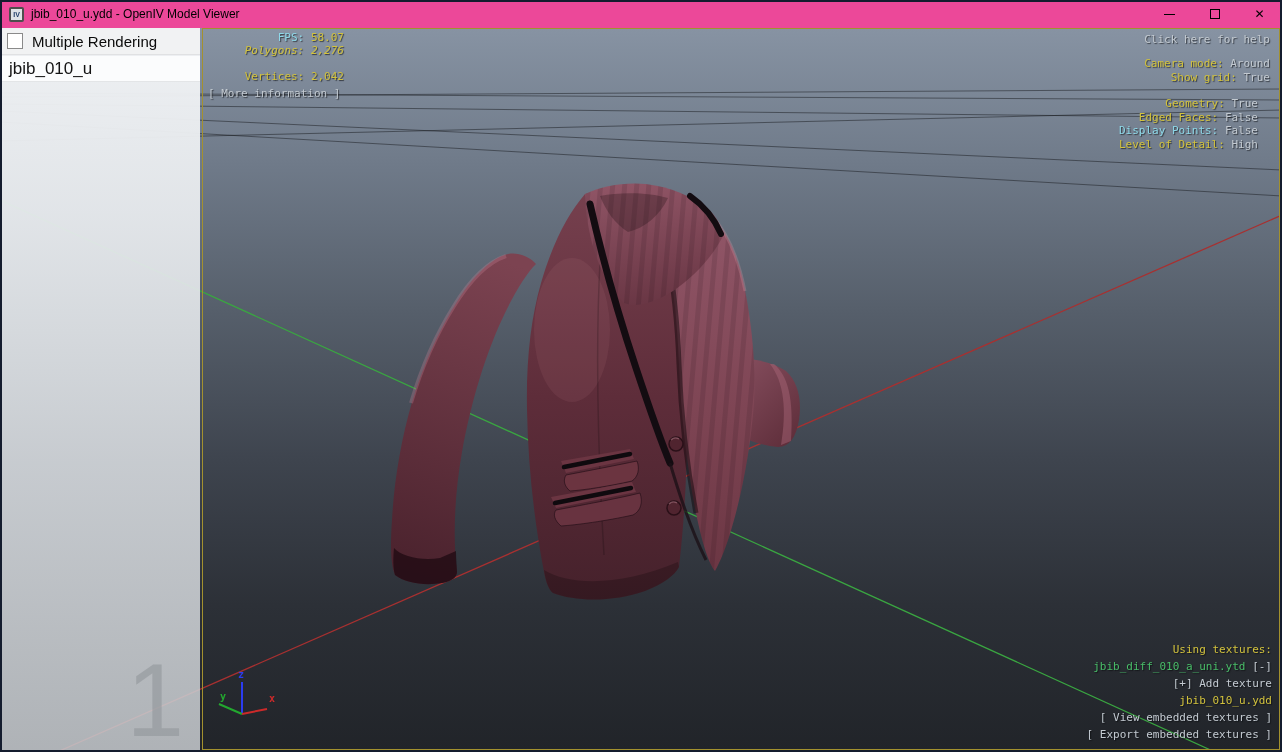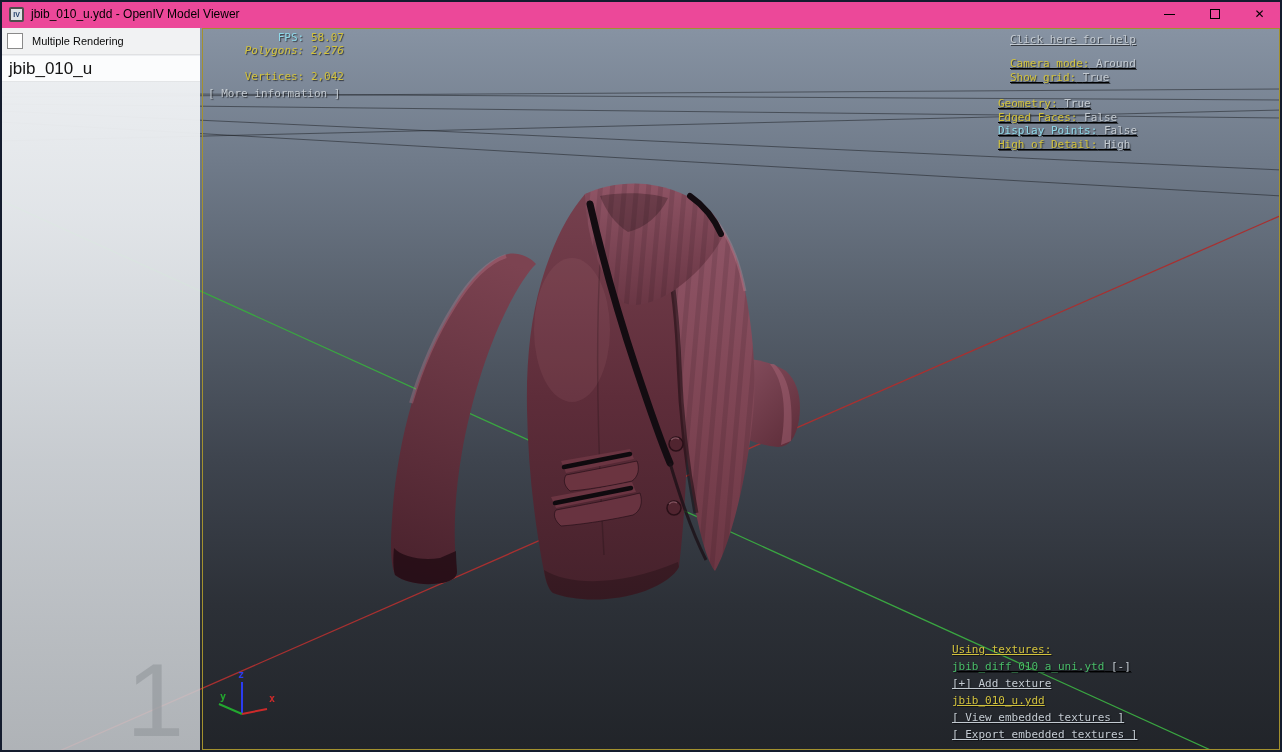--- a/index.html
+++ b/index.html
@@ -48,7 +48,7 @@
   .chk-row { position:absolute; left:0; top:0; width:100%; height:27px; background:#f1f2f3;
              display:flex; align-items:center; border-bottom:1px solid #e0e1e3; }
   .checkbox { width:16px; height:16px; margin-left:5px; background:#fff; border:1px solid #8a8a8a; }
-  .chk-label { margin-left:9px; font-size:11px; color:#0a0a0a; }
+  .chk-label { margin-left:9px; font-size:15px; color:#0a0a0a; }
   .model-item { position:absolute; left:0; top:28px; width:100%; height:26px; background:#fbfcfd;
                 display:flex; align-items:center; font-size:17px; color:#141414;
                 border-bottom:1px solid #e3e5e7; padding-left:7px; }

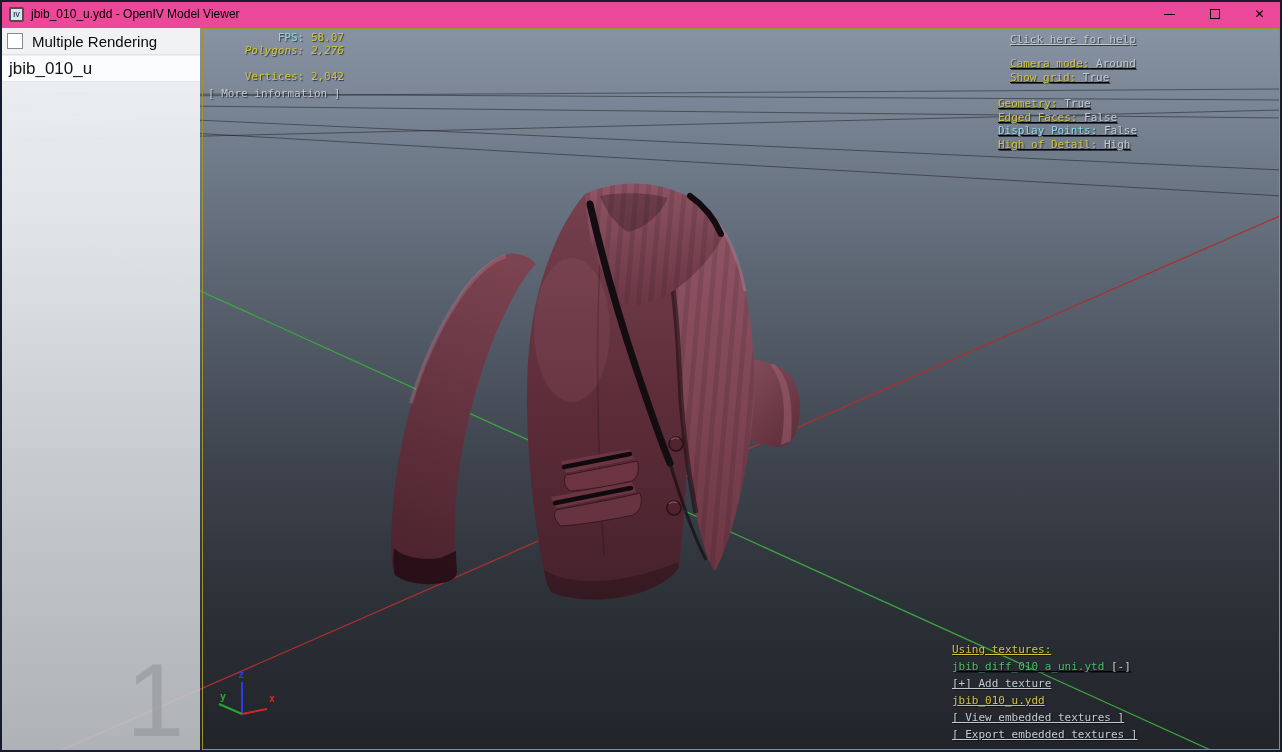--- a/index.html
+++ b/index.html
@@ -39,7 +39,7 @@
   .dim { color:#98a2ac; }
   .grn { color:#49bd68; }
   .stats { left:206px; width:138px; text-align:right; }
-  .r-align { text-align:left;text-decoration:underline; }
+  .r-align { text-align:right; }
 
   
   .sidebar { position:absolute; left:2px; top:28px; width:198px; height:722px; z-index:20;

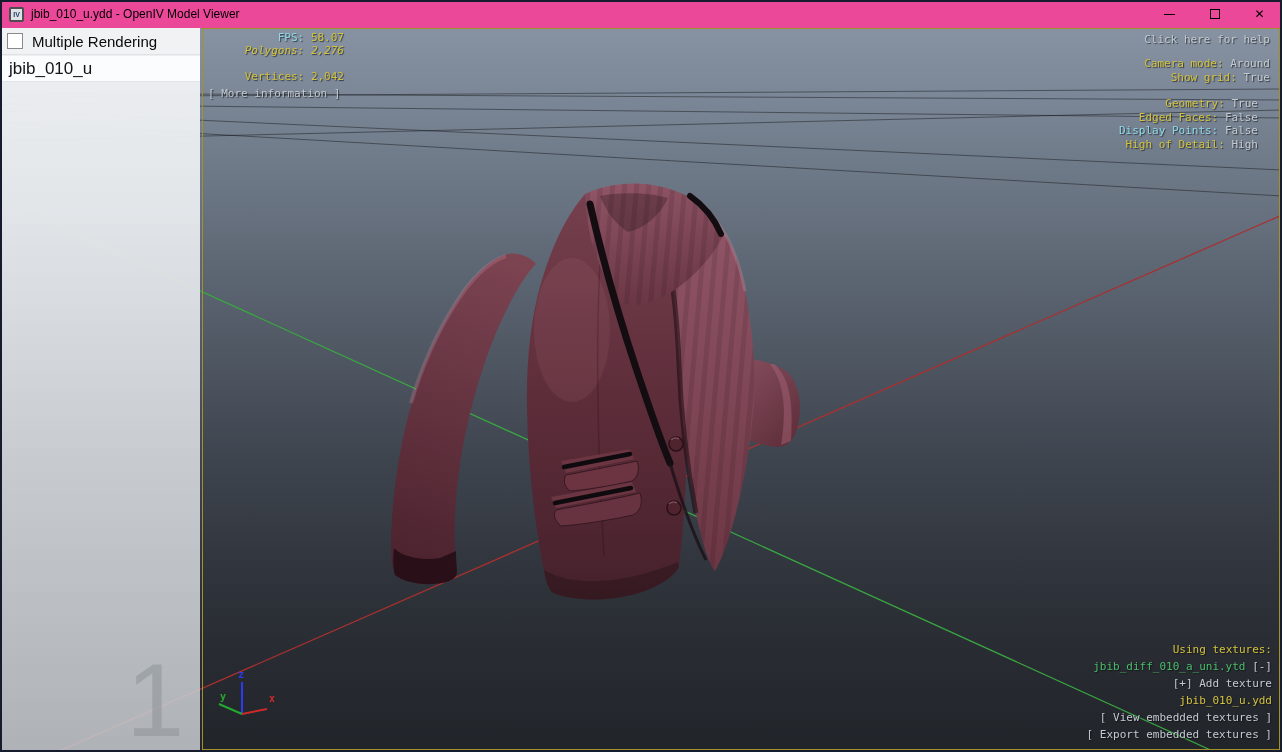--- a/index.html
+++ b/index.html
@@ -186,7 +186,7 @@
   <div class="hud r-align" style="right:24px; top:97px;  width:260px;"><span class="yel">Geometry:</span> <span class="gry">True</span></div>
   <div class="hud r-align" style="right:24px; top:111px; width:260px;"><span class="yel">Edged Faces:</span> <span class="gry">False</span></div>
   <div class="hud r-align" style="right:24px; top:124px; width:260px;"><span class="cyn">Display Points:</span> <span class="gry">False</span></div>
-  <div class="hud r-align" style="right:24px; top:138px; width:260px;"><span class="yel">High of Detail:</span> <span class="gry">High</span></div>
+  <div class="hud r-align" style="right:24px; top:138px; width:260px;"><span class="yel">Level of Detail:</span> <span class="gry">High</span></div>
 
   <div class="hud yel r-align" style="right:10px; top:643px; width:320px;">Using textures:</div>
   <div class="hud r-align" style="right:10px; top:660px; width:320px;"><span class="grn">jbib_diff_010_a_uni.ytd</span><span class="gry"> </span><span class="gry">[-]</span></div>

